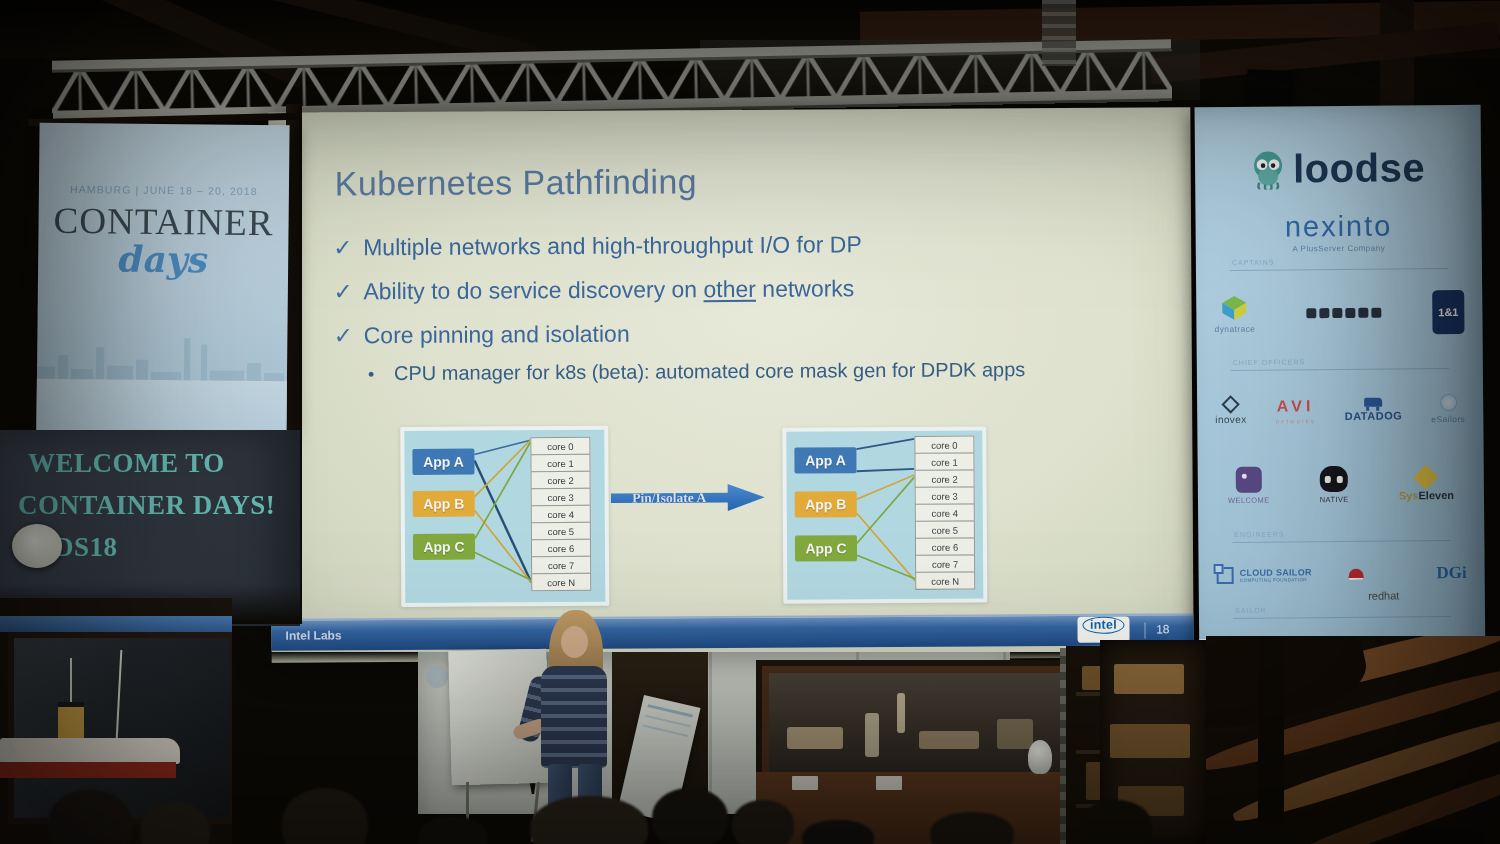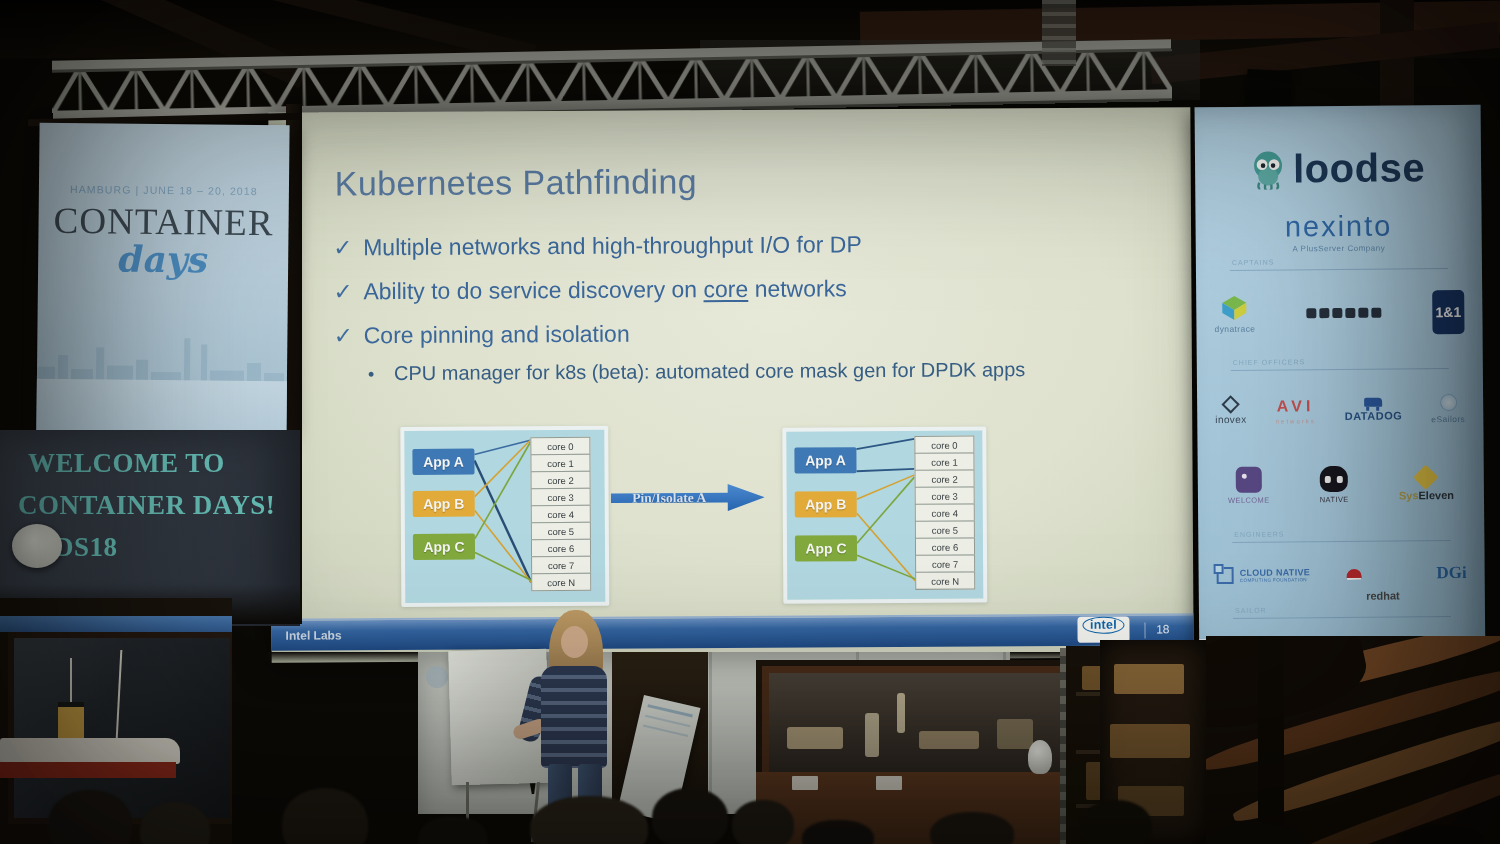--- a/index.html
+++ b/index.html
@@ -214,7 +214,7 @@
     </div>
     <div class="abs bullet" style="top:166px">
       <span class="mk">✓</span>
-      <span><span>Ability to do service discovery on </span><span class="ul">core</span><span> networks</span></span>
+      <span><span>Ability to do service discovery on </span><span class="ul">other</span><span> networks</span></span>
     </div>
     <div class="abs bullet" style="top:210px">
       <span class="mk">✓</span>

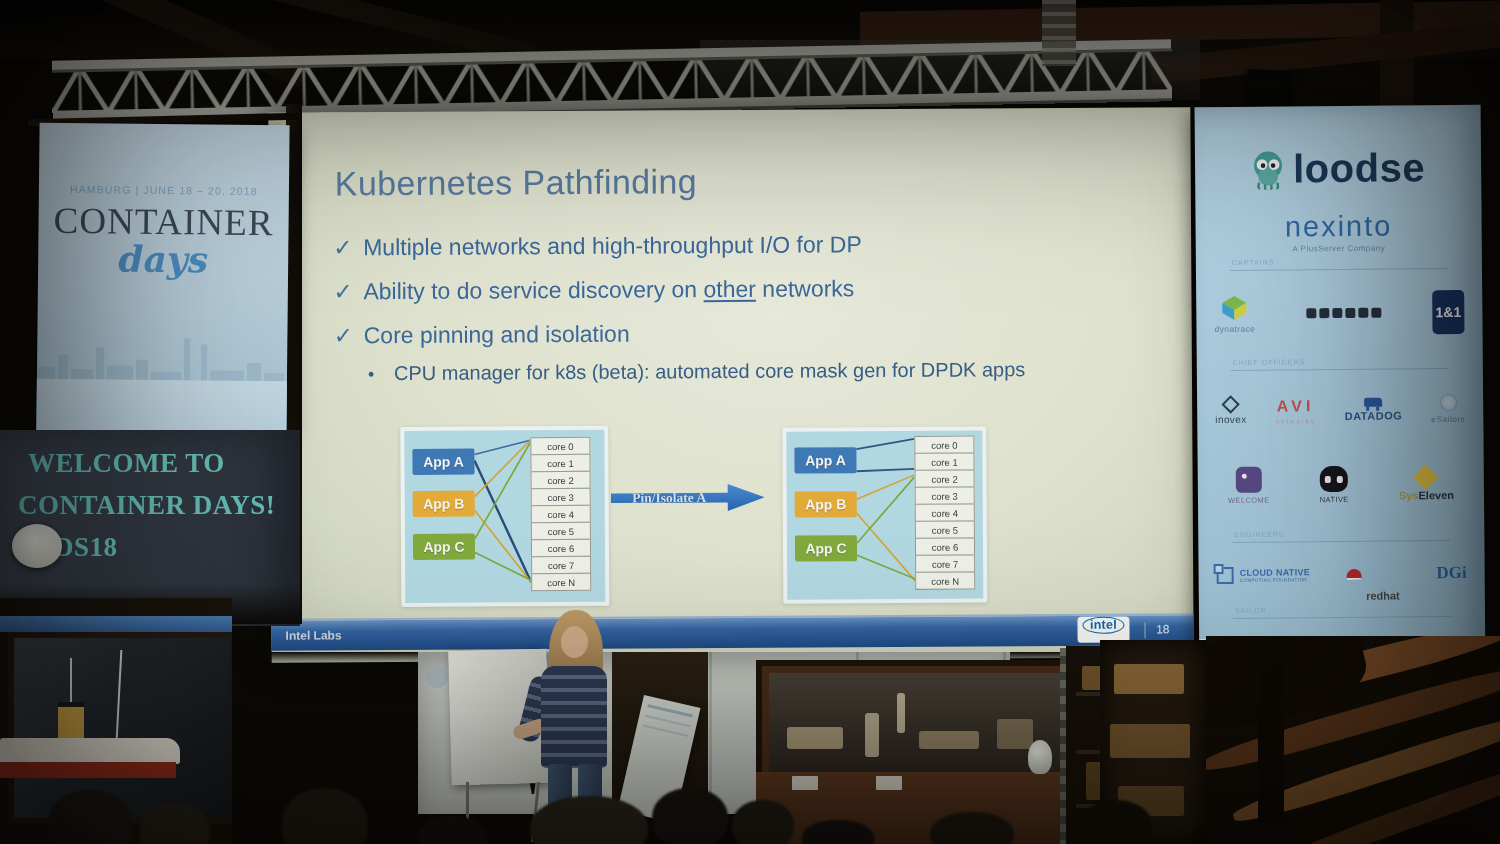--- a/index.html
+++ b/index.html
@@ -95,7 +95,7 @@
   .sq6{display:flex;gap:3px;}
   .sq6 i{width:10px;height:10px;background:#263140;border-radius:2px;}
   .oneone{width:32px;height:44px;border-radius:5px;background:#16356b;color:#fff;font-weight:bold;
-    font-size:14px;display:flex;align-items:center;justify-content:center;}
+    font-size:11px;display:flex;align-items:center;justify-content:center;}
   .diamond{width:9px;height:9px;border:2px solid #2e3e4e;transform:rotate(45deg);}
   .avitxt{font-size:16px;letter-spacing:4px;color:#d05050;font-weight:bold;}
   .avisub{font-size:6px;letter-spacing:2px;color:#c89a9a;}

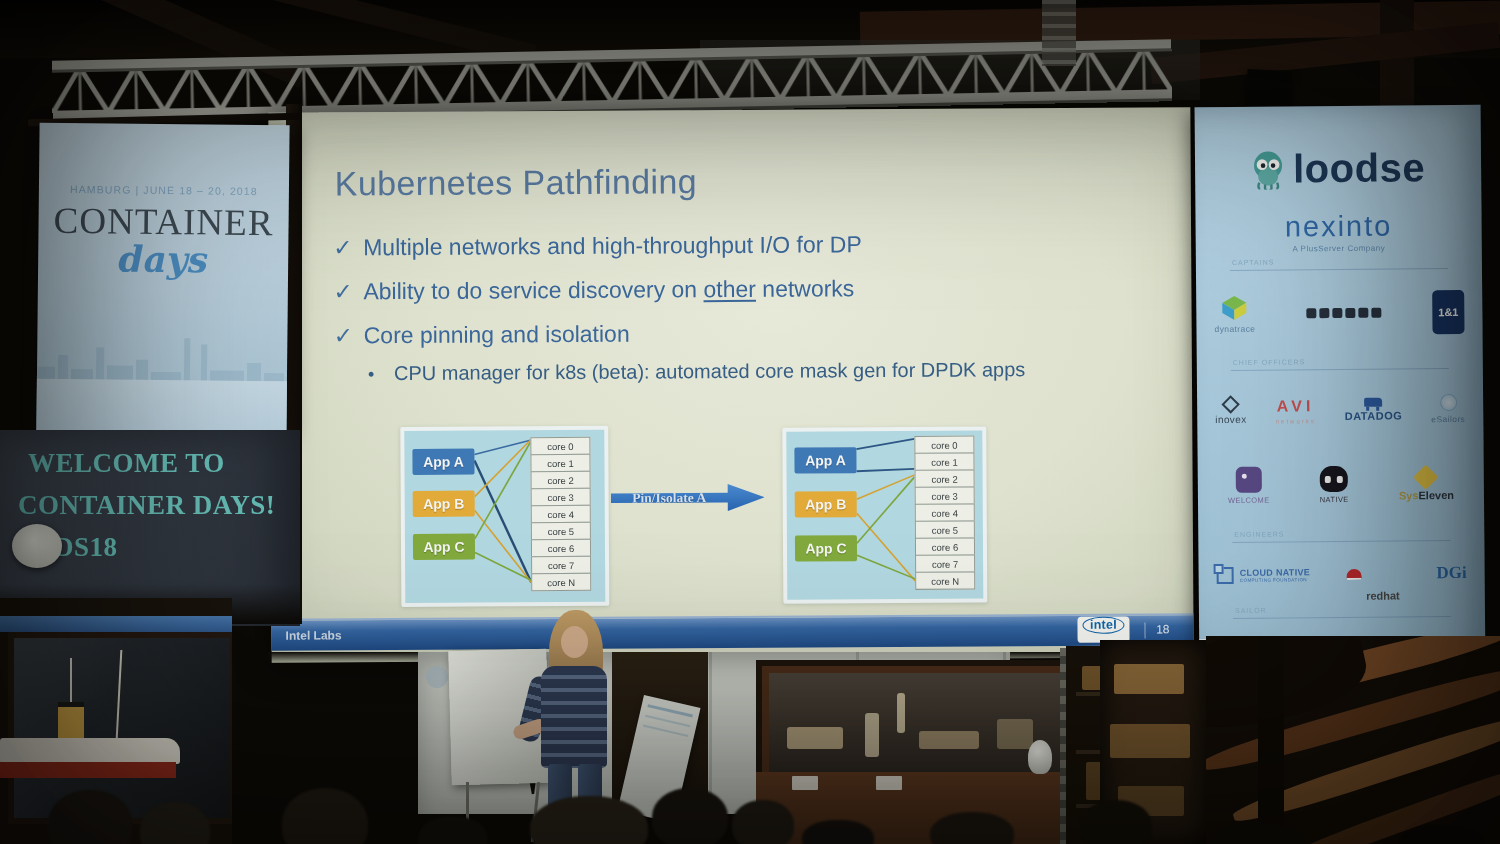--- a/index.html
+++ b/index.html
@@ -408,7 +408,7 @@
       <div class="spitem" style="flex-direction:row;gap:6px">
         <div class="cncficon"></div>
         <div style="display:flex;flex-direction:column">
-          <span class="cncftxt1">CLOUD NATIVE</span>
+          <span class="cncftxt1">CLOUD SAILOR</span>
           <span class="cncftxt2">COMPUTING FOUNDATION</span>
         </div>
       </div>

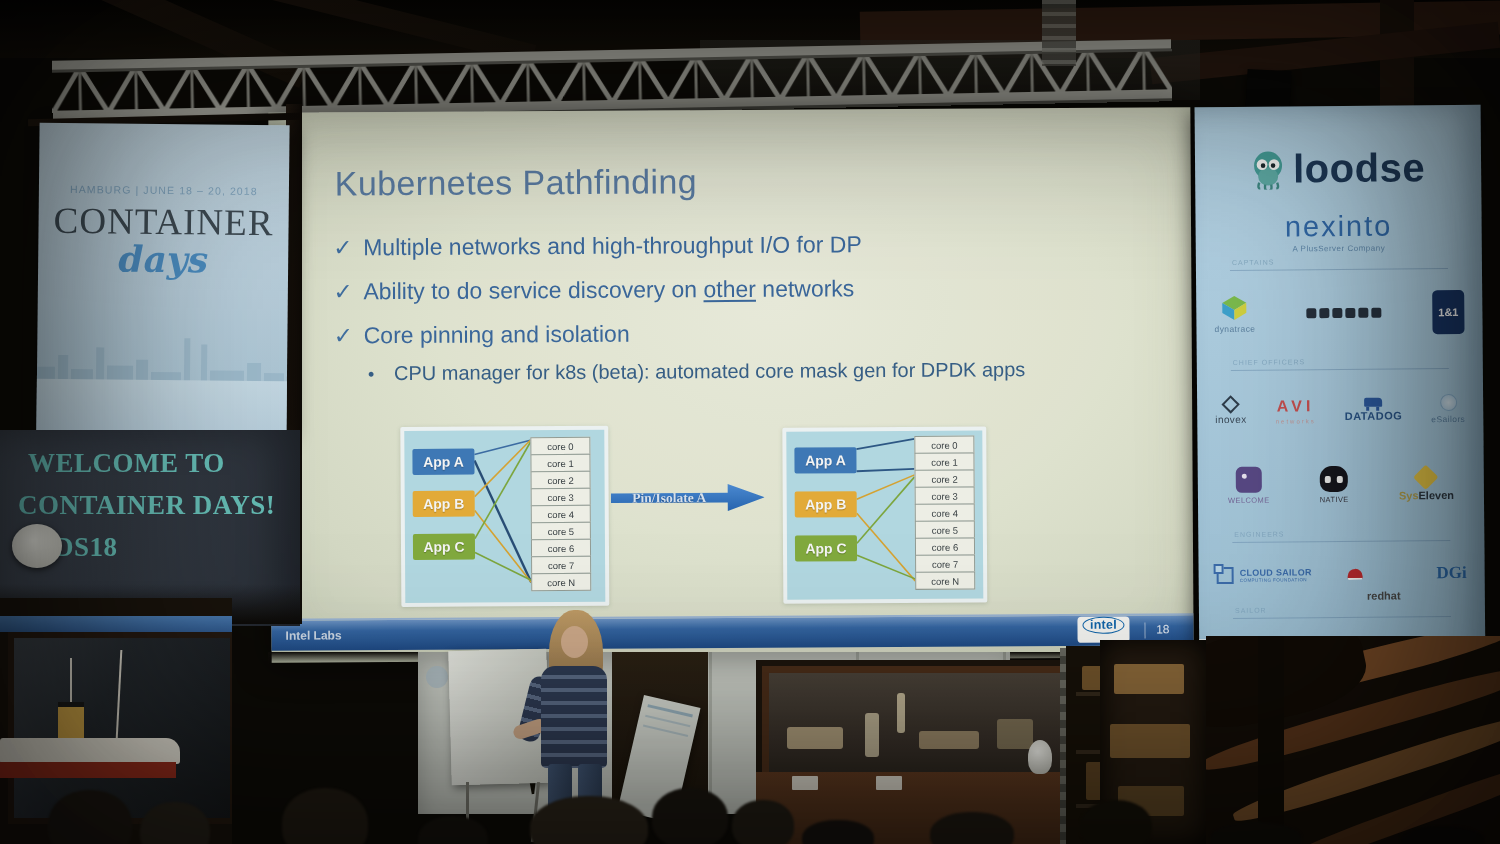--- a/index.html
+++ b/index.html
@@ -114,7 +114,7 @@
   .cncftxt1{font-size:9px;font-weight:bold;color:#3a6fb5;letter-spacing:.3px;}
   .cncftxt2{font-size:4.6px;color:#3a6fb5;letter-spacing:.4px;}
   .rhicon{width:15px;height:9px;background:#c9282d;border-radius:8px 8px 2px 2px;border-bottom:2px solid #fff;}
-  .rhtxt{font-size:11px;font-weight:bold;color:#4a4a4a;margin-top:44px;}
+  .rhtxt{font-size:11px;font-weight:normal;color:#4a4a4a;margin-top:44px;}
   .dgitxt{font-size:17px;font-weight:bold;color:#2a6db5;font-family:"Liberation Serif",serif;}
 
   

